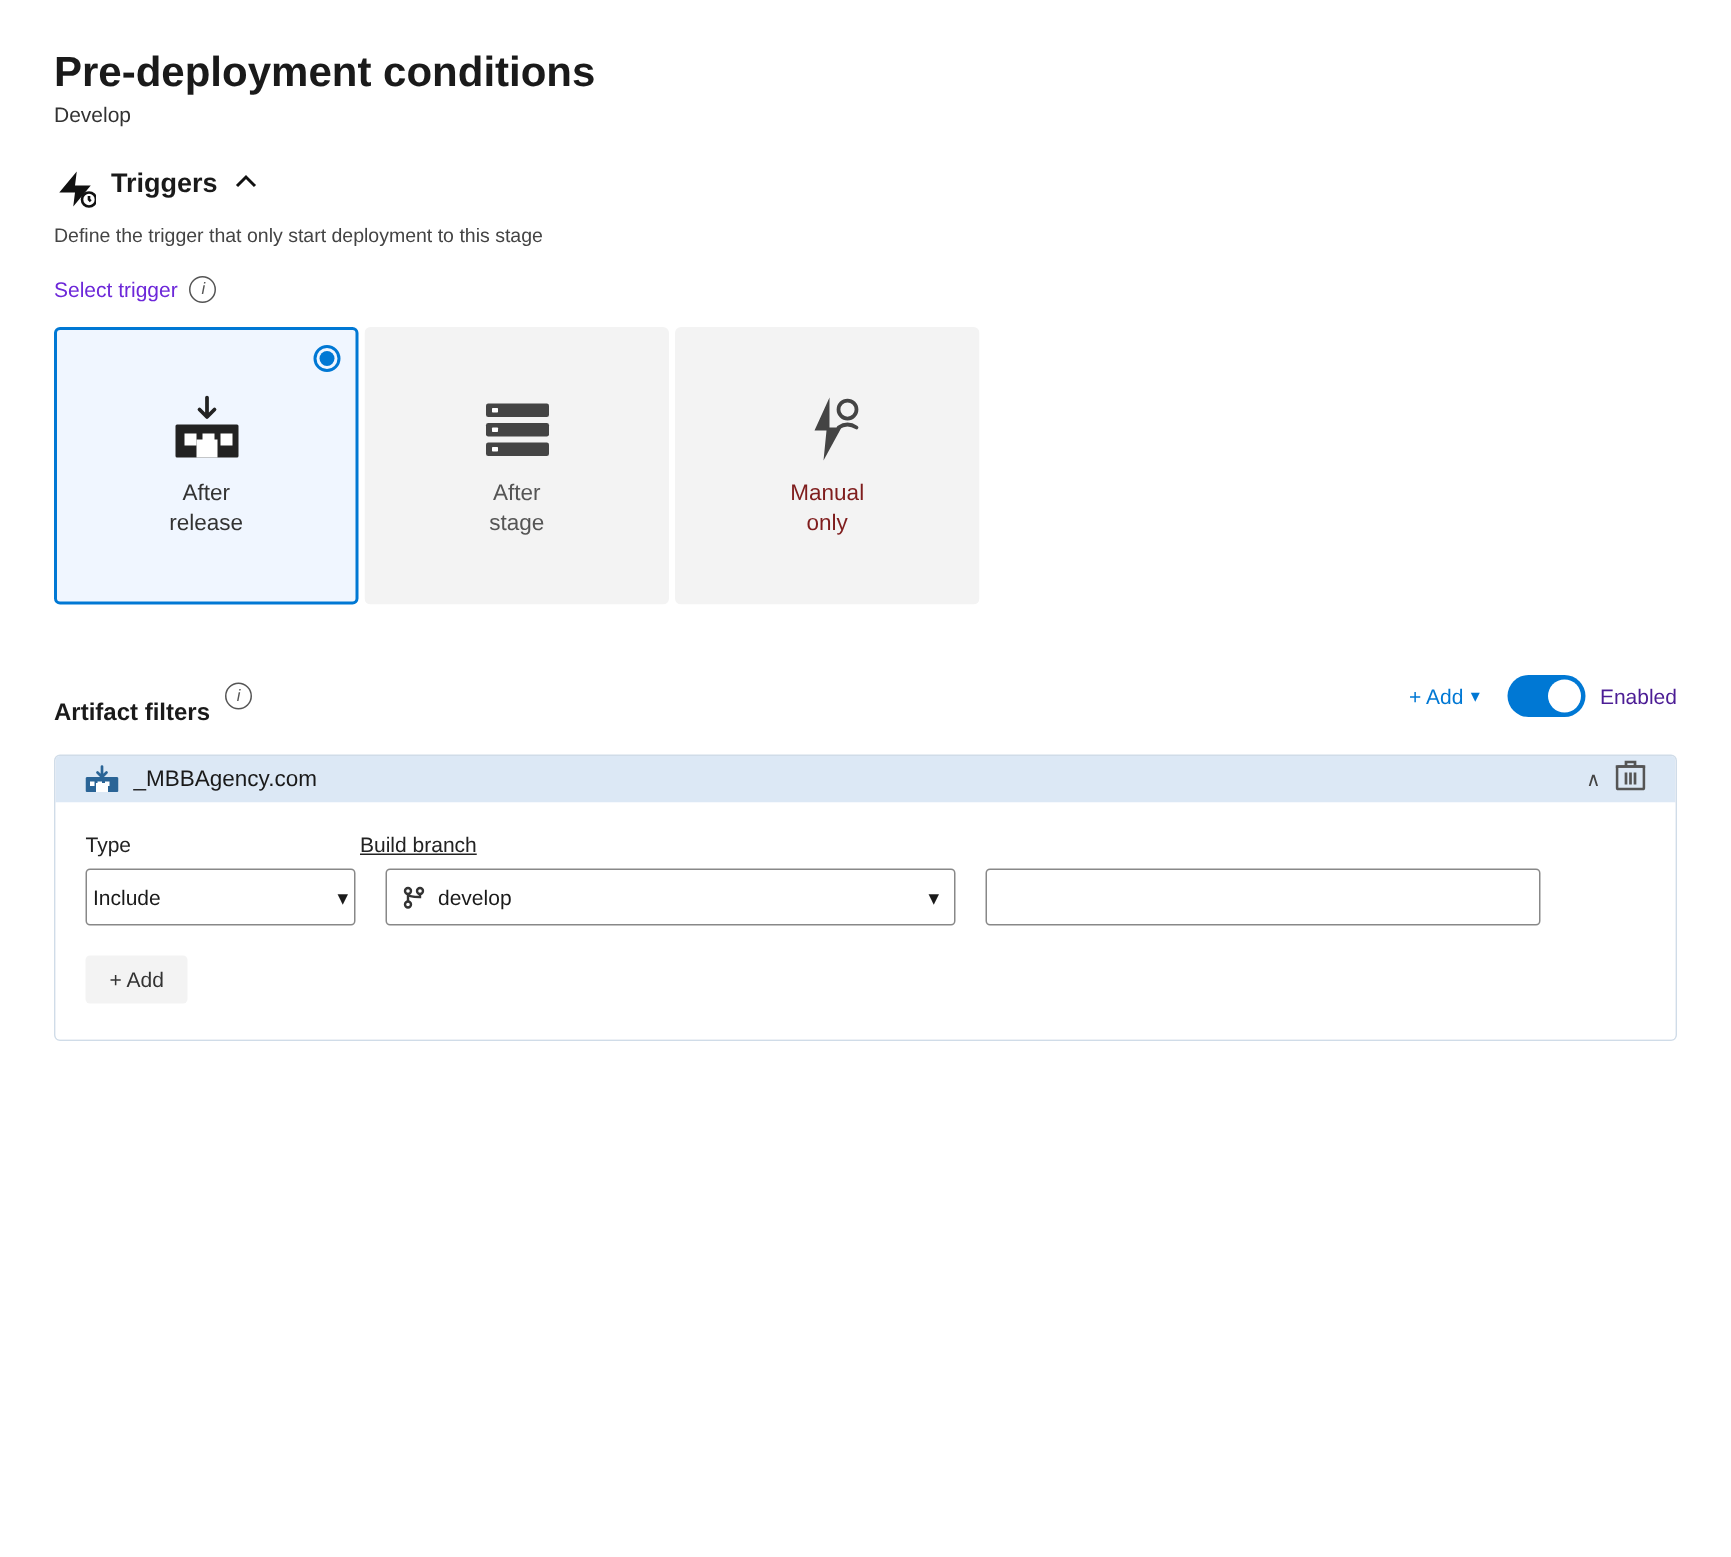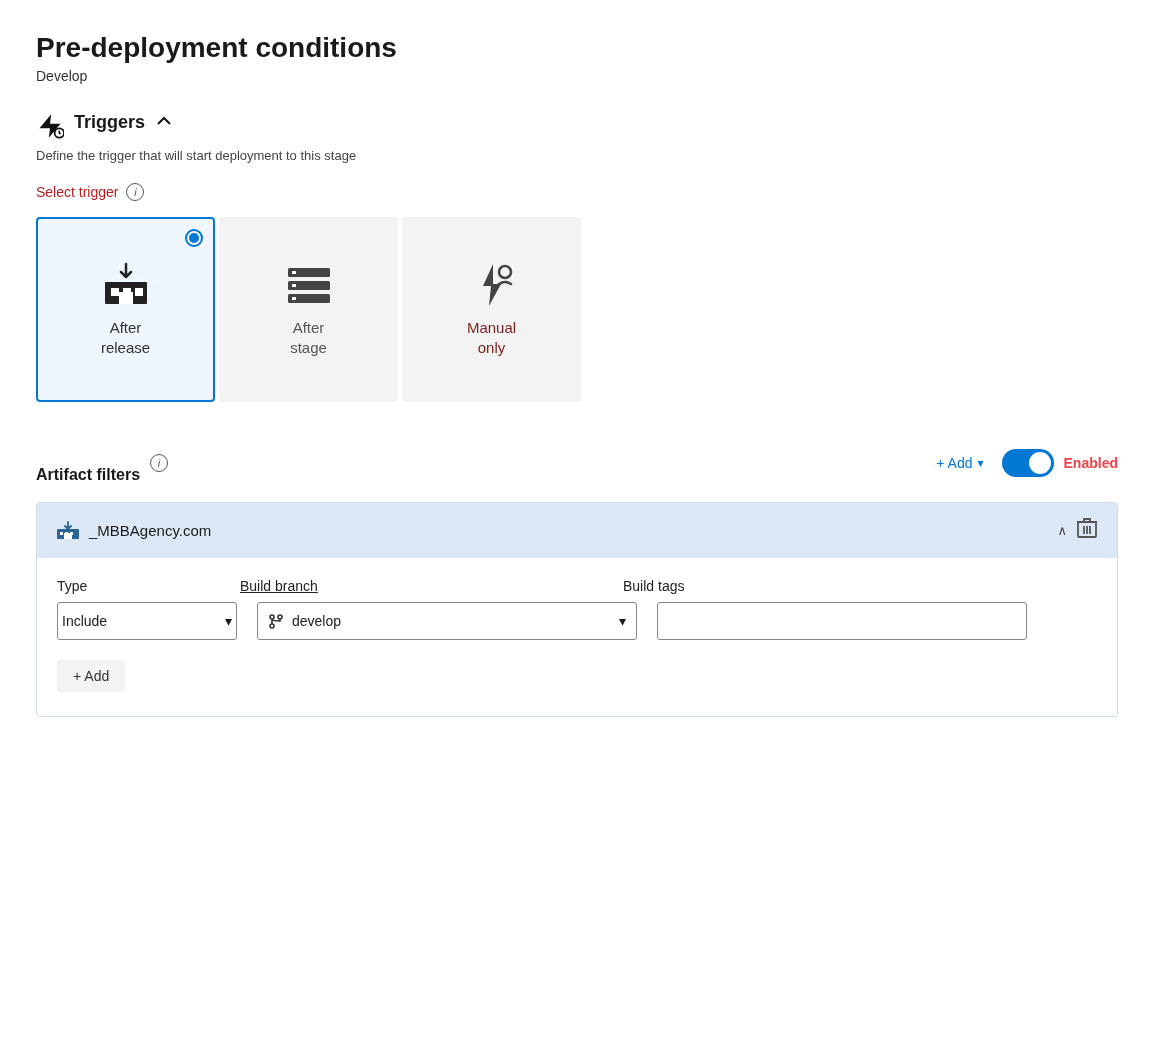--- a/index.html
+++ b/index.html
@@ -291,7 +291,7 @@
       </svg>
   </span>
 </div>
-<p class="section-desc">Define the trigger that will start deployment to this stage</p>
+<p class="section-desc">Define the trigger that only start deployment to this stage</p>
 
 <div class="select-trigger-row">
   <span class="select-trigger-label">Select trigger</span>

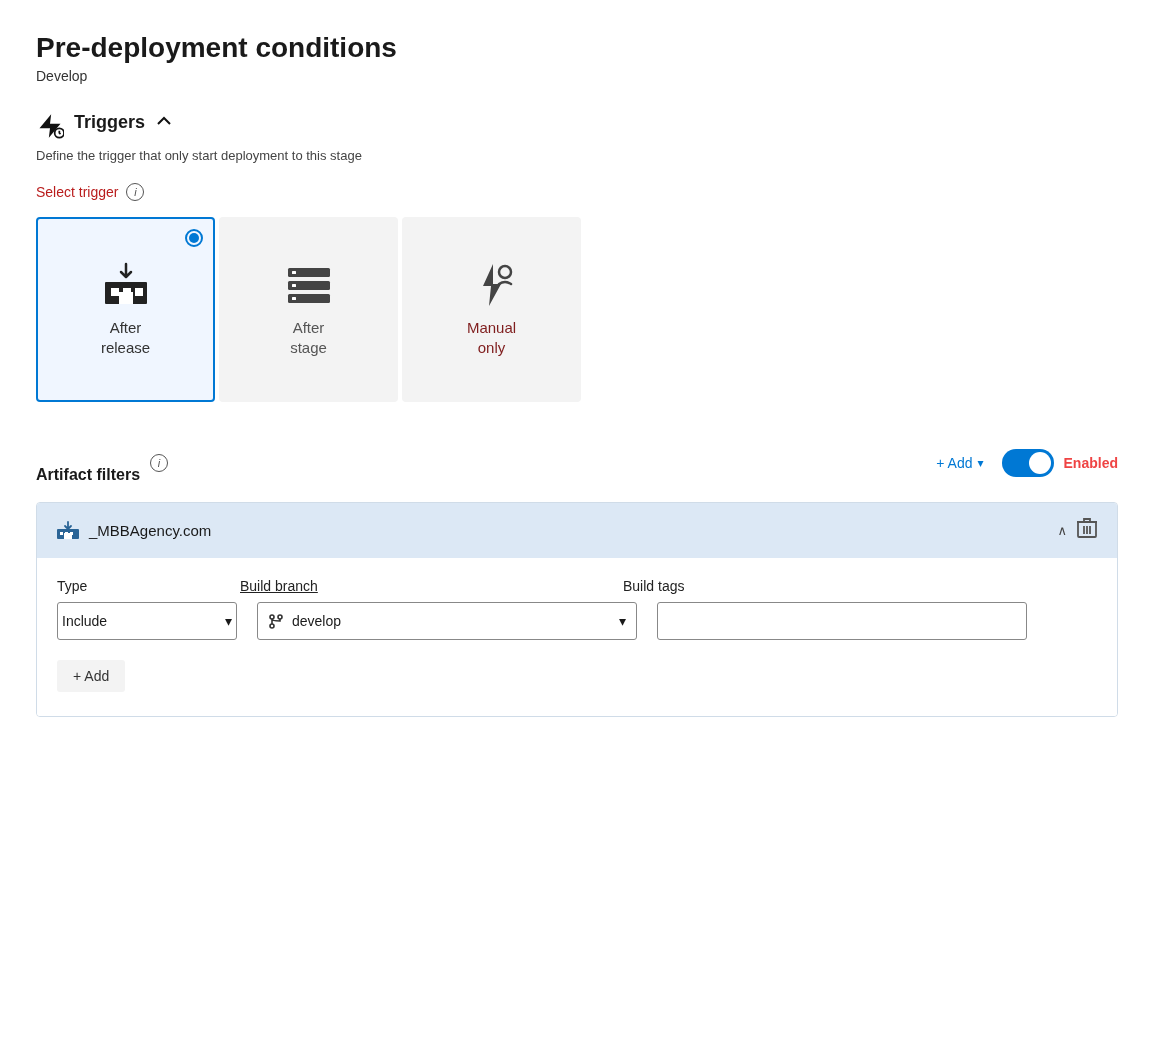--- a/index.html
+++ b/index.html
@@ -47,7 +47,7 @@
     }
     .select-trigger-label {
       font-size: 14px;
-      color: #b91c1c;
+      color: #6d28d9;
     }
     .info-icon {
       display: inline-flex;

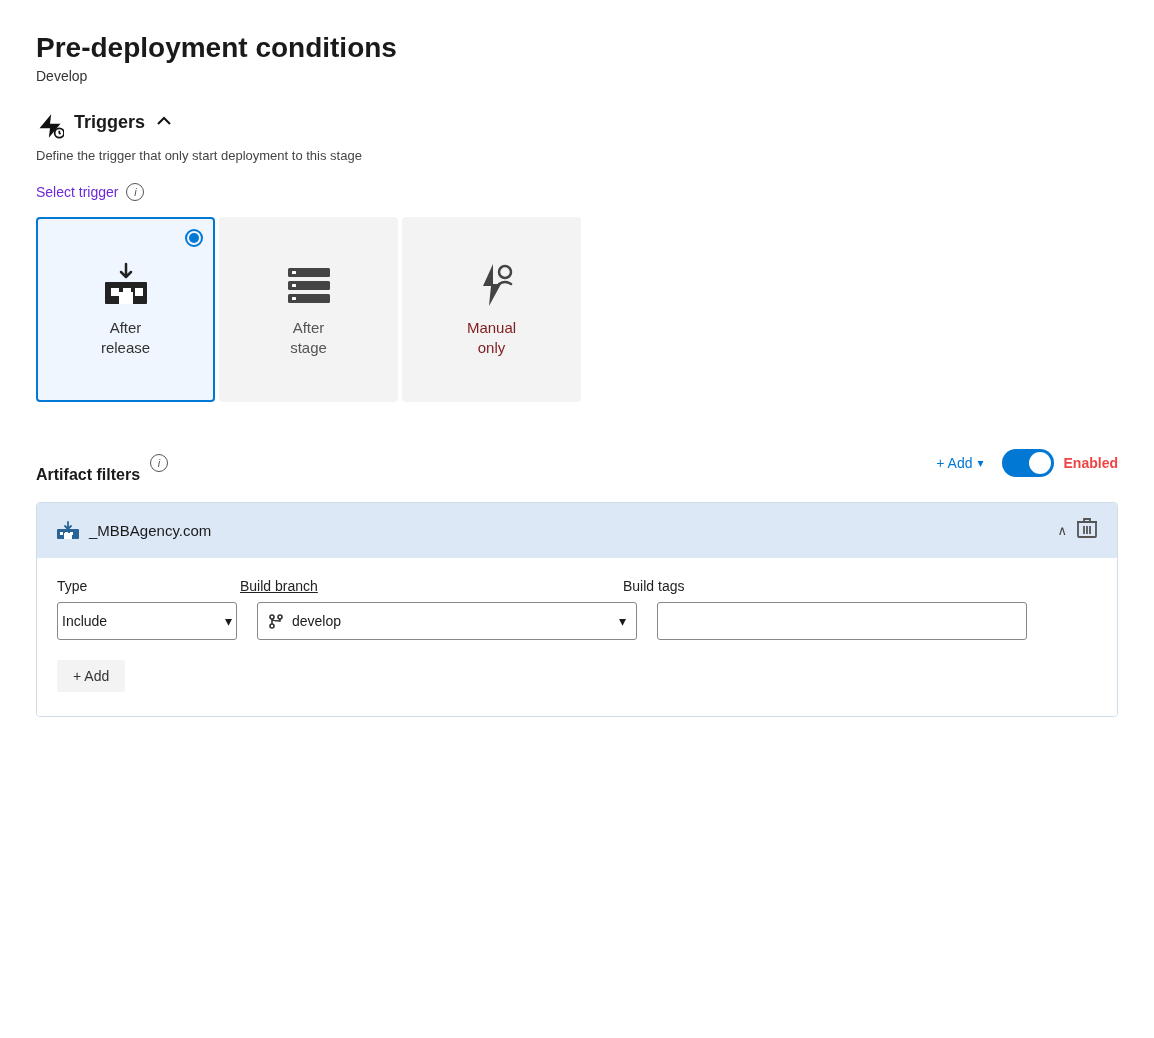--- a/index.html
+++ b/index.html
@@ -68,7 +68,7 @@
       margin-bottom: 40px;
     }
     .trigger-card {
-      width: 179px;
+      width: 203px;
       height: 185px;
       background: #f3f3f3;
       border: 2px solid transparent;

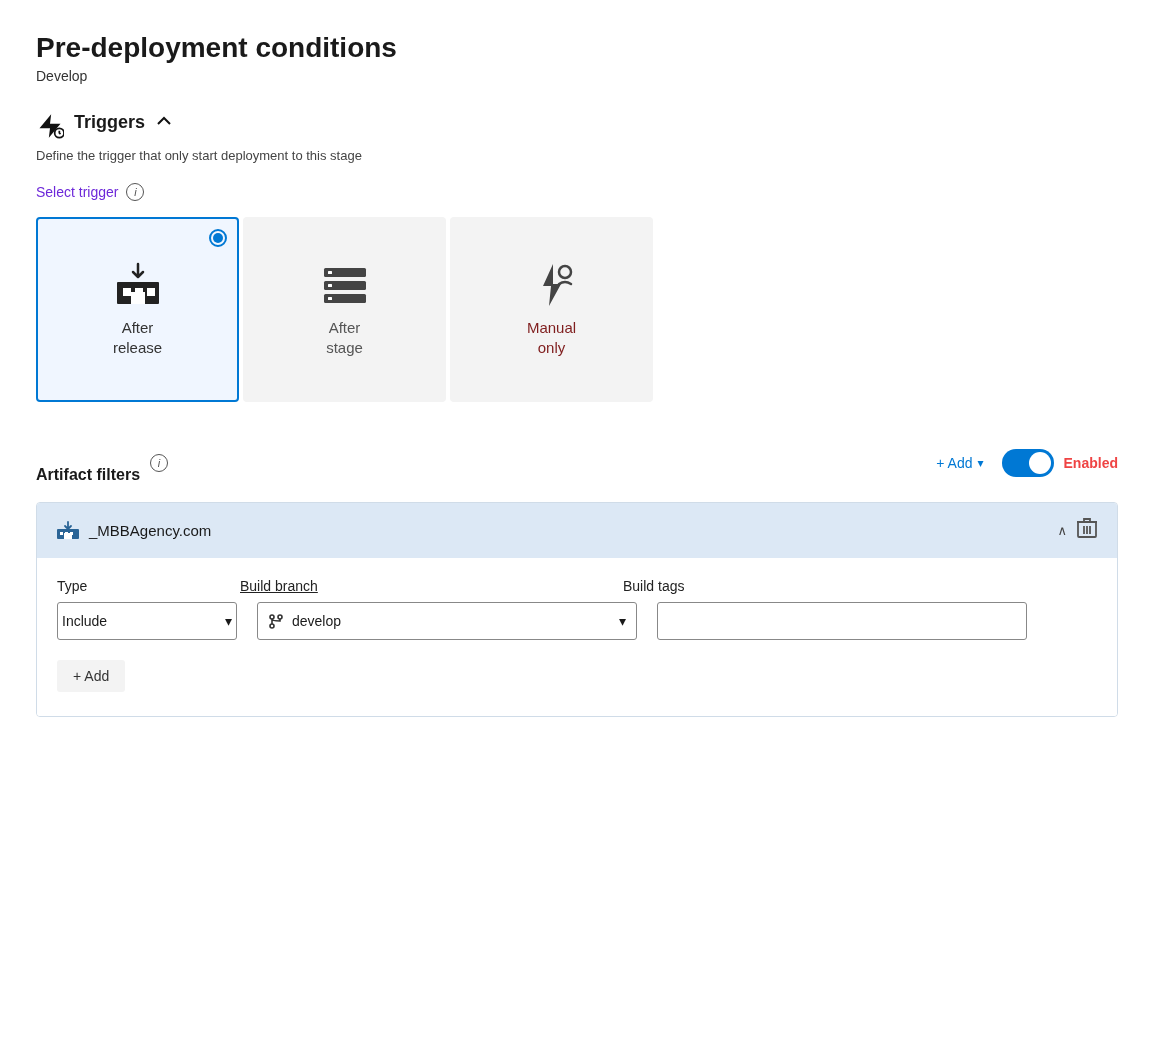--- a/index.html
+++ b/index.html
@@ -162,8 +162,7 @@
     }
     .toggle-label {
       font-size: 14px;
-      color: #ef4444;
-      font-weight: bold;
+      color: #4c1d95;
     }
     .artifact-panel {
       border: 1px solid #d0dce8;

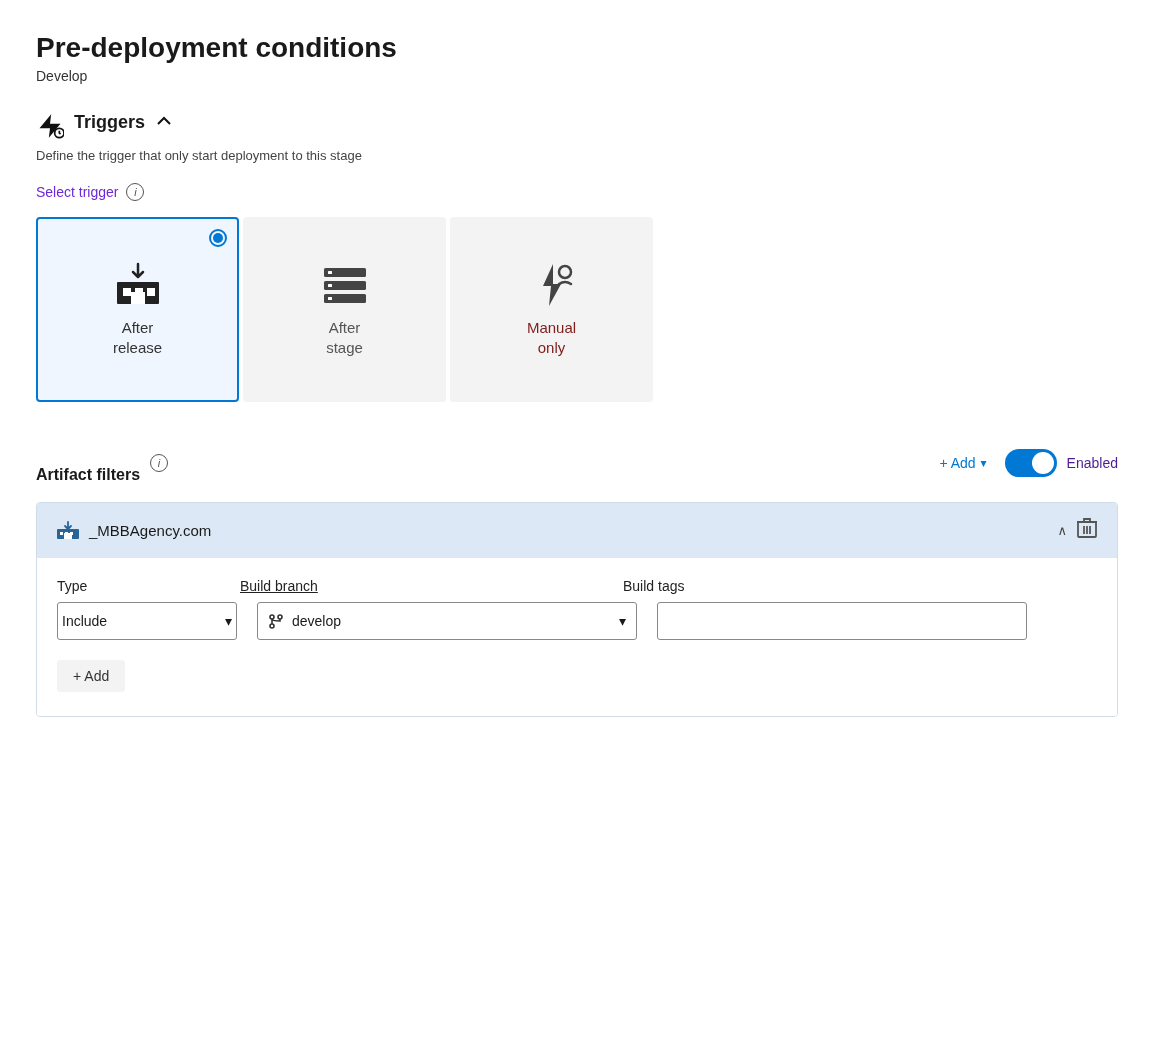--- a/index.html
+++ b/index.html
@@ -171,7 +171,7 @@
     }
     .artifact-panel-header {
       background: #dce8f5;
-      padding: 14px 20px;
+      padding: 2px 20px;
       display: flex;
       align-items: center;
       gap: 10px;

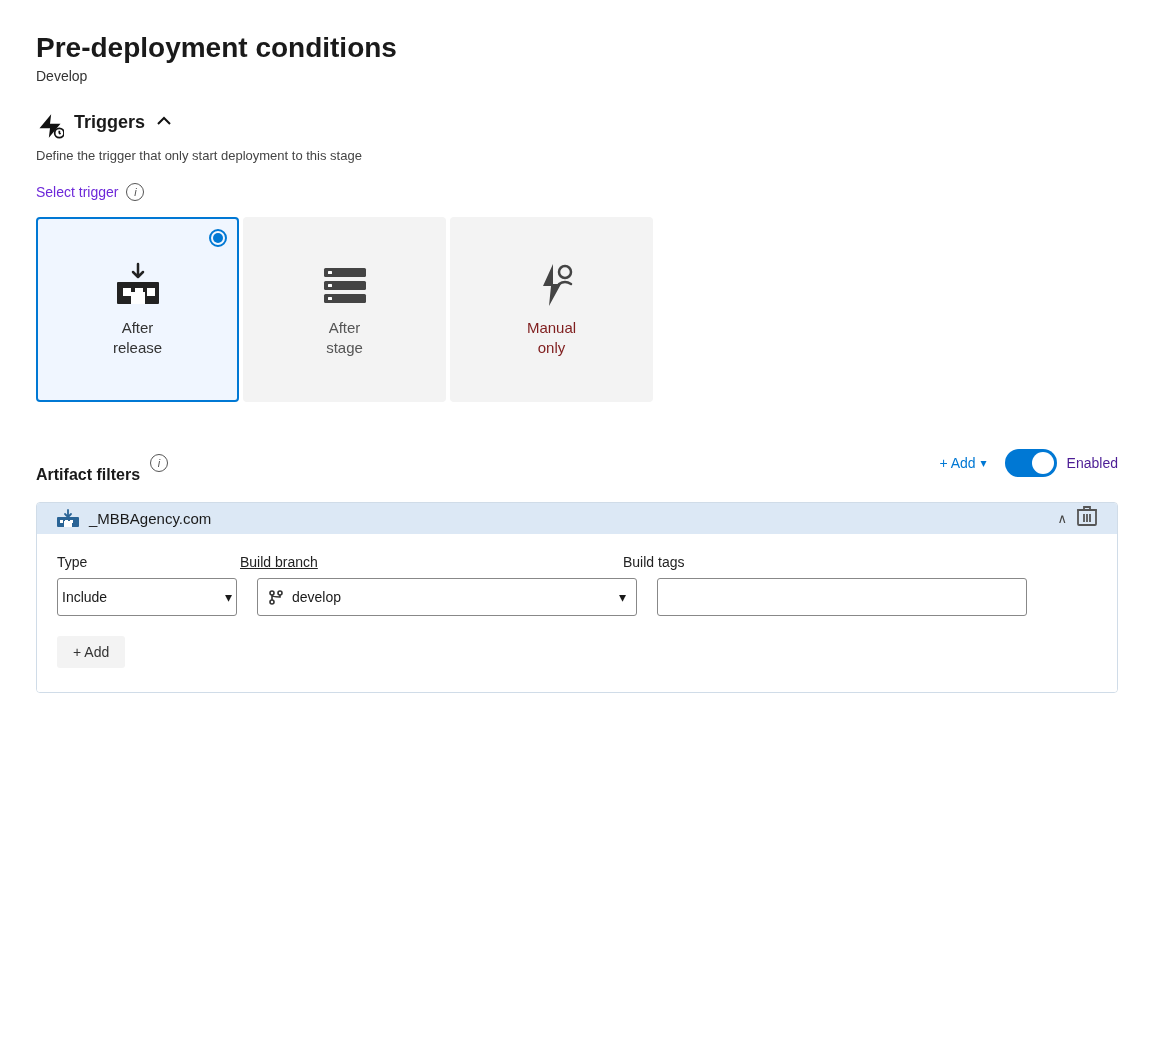--- a/index.html
+++ b/index.html
@@ -382,7 +382,6 @@
     <div class="table-headers">
       <span class="th th-type">Type</span>
       <span class="th th-branch">Build branch</span>
-      <span class="th th-tags">Build tags</span>
     </div>
     <div class="table-row-inputs">
       <div class="select-input">

